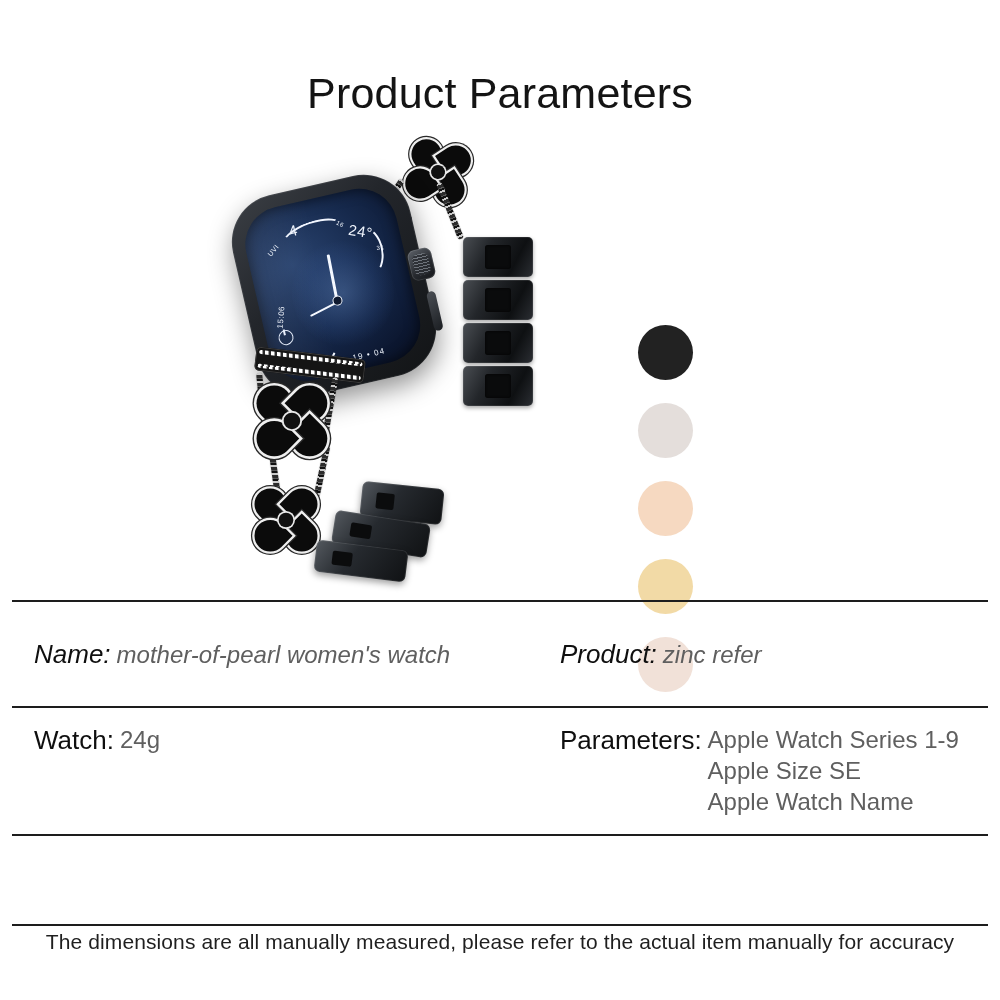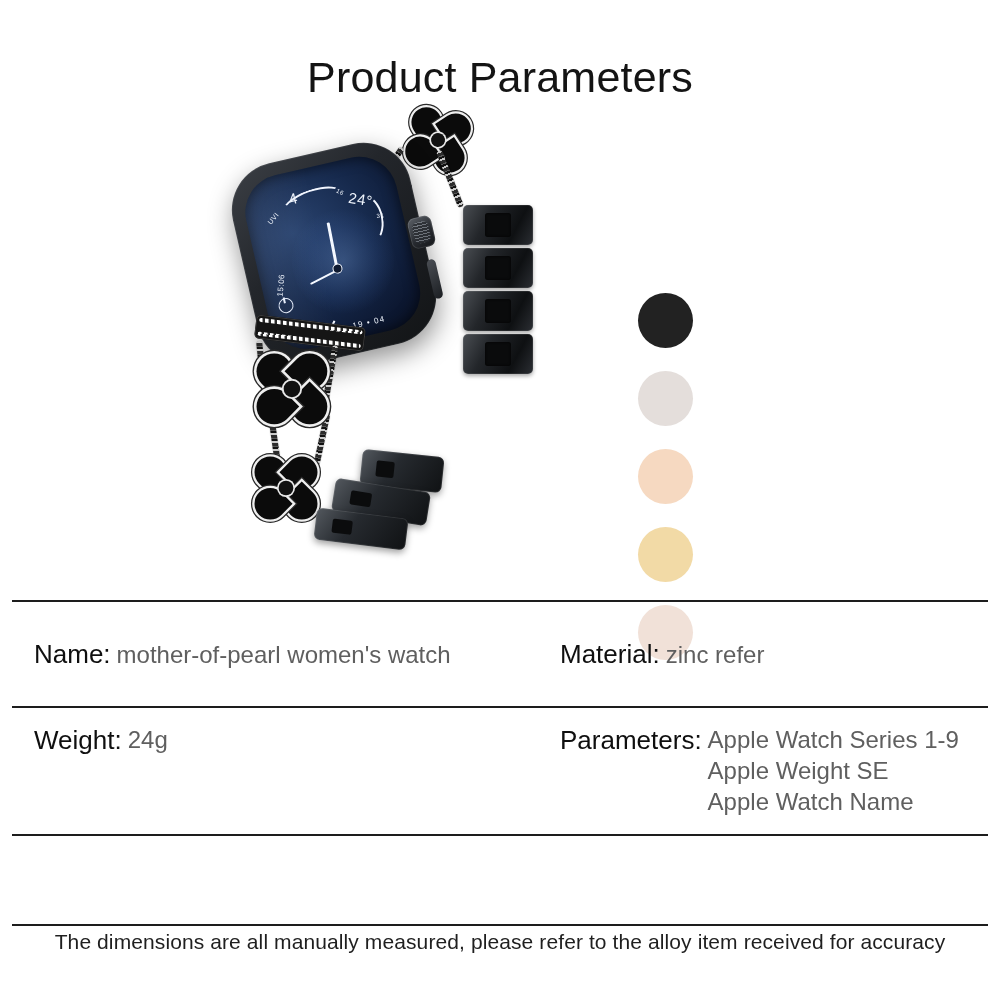--- a/index.html
+++ b/index.html
@@ -24,7 +24,7 @@
     font-weight: 400;
     letter-spacing: 0.2px;
     color: #141414;
-    margin: 0;
+    margin: 16px;
     padding-top: 54px;
     line-height: 1.1;
   }

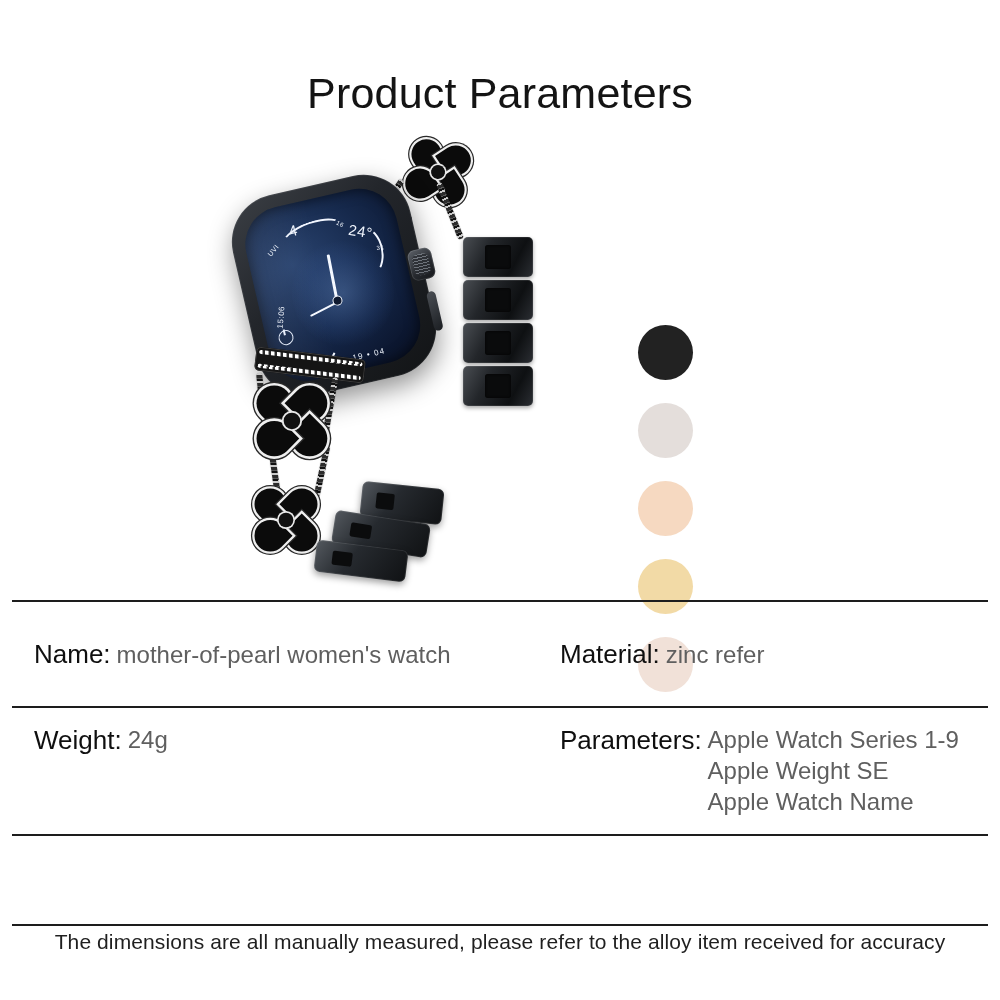--- a/index.html
+++ b/index.html
@@ -326,7 +326,7 @@
     padding-left: 6px;
   }
   .spec-value span { display: block; white-space: nowrap; }
-  .row-name  { min-height: 104px; }
+  .row-name  { min-height: 104px; font-style: italic; }
   .row-name .spec-cell { align-items: center; }
   .row-mid   { min-height: 126px; }
   .row-size  { min-height: 88px; }

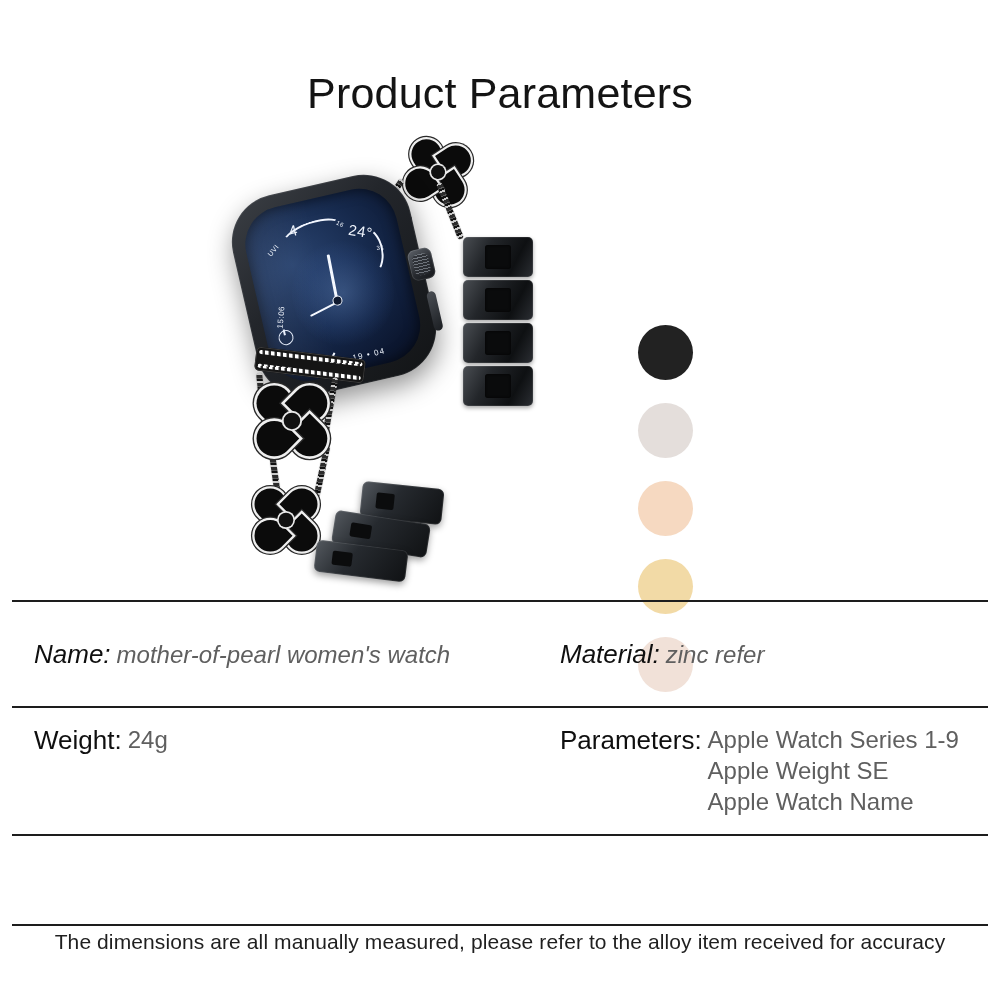--- a/index.html
+++ b/index.html
@@ -449,7 +449,7 @@
       </div>
     </div>
     <div class="spec-cell cell-right">
-      <div class="spec-label">Material:</div>
+      <div class="spec-label">Product:</div>
       <div class="spec-value">
         <span>zinc refer</span>
       </div>

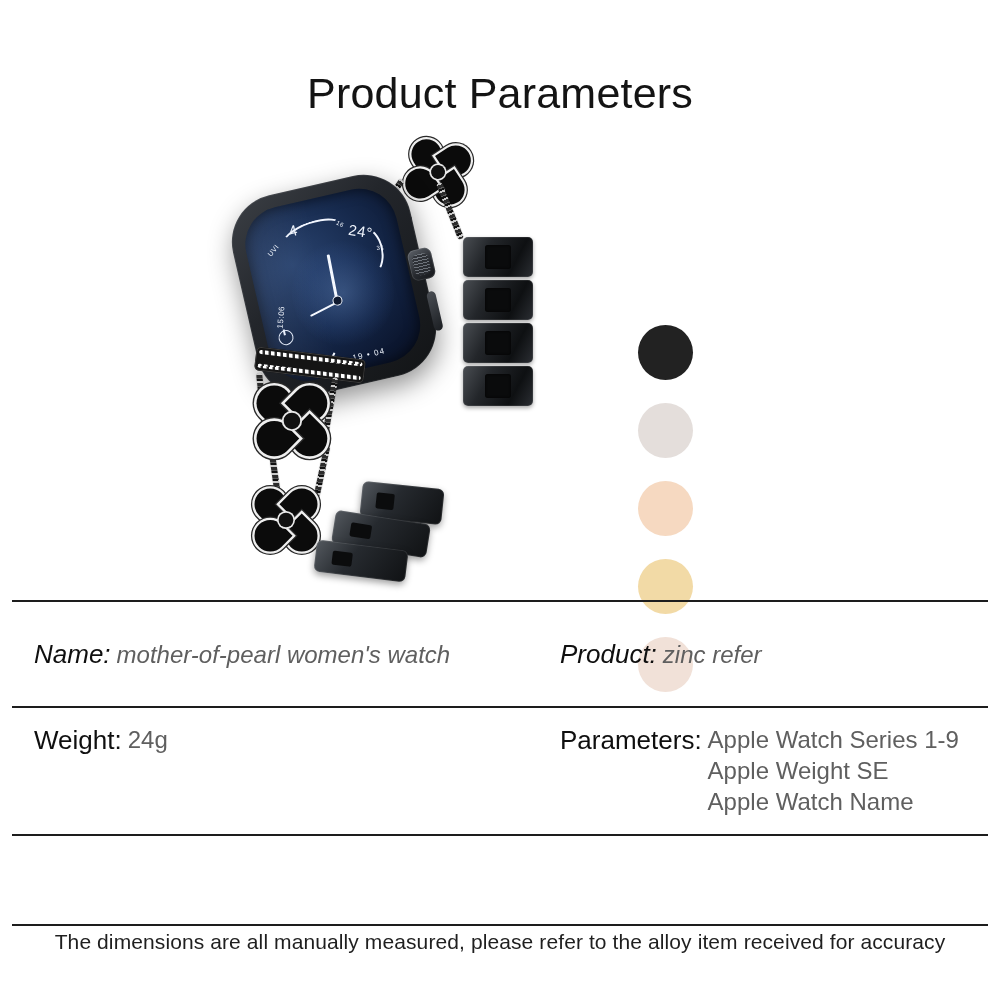--- a/index.html
+++ b/index.html
@@ -458,7 +458,7 @@
 
   <div class="spec-row row-mid">
     <div class="spec-cell cell-left">
-      <div class="spec-label">Weight:</div>
+      <div class="spec-label">Watch:</div>
       <div class="spec-value">
         <span>24g</span>
       </div>

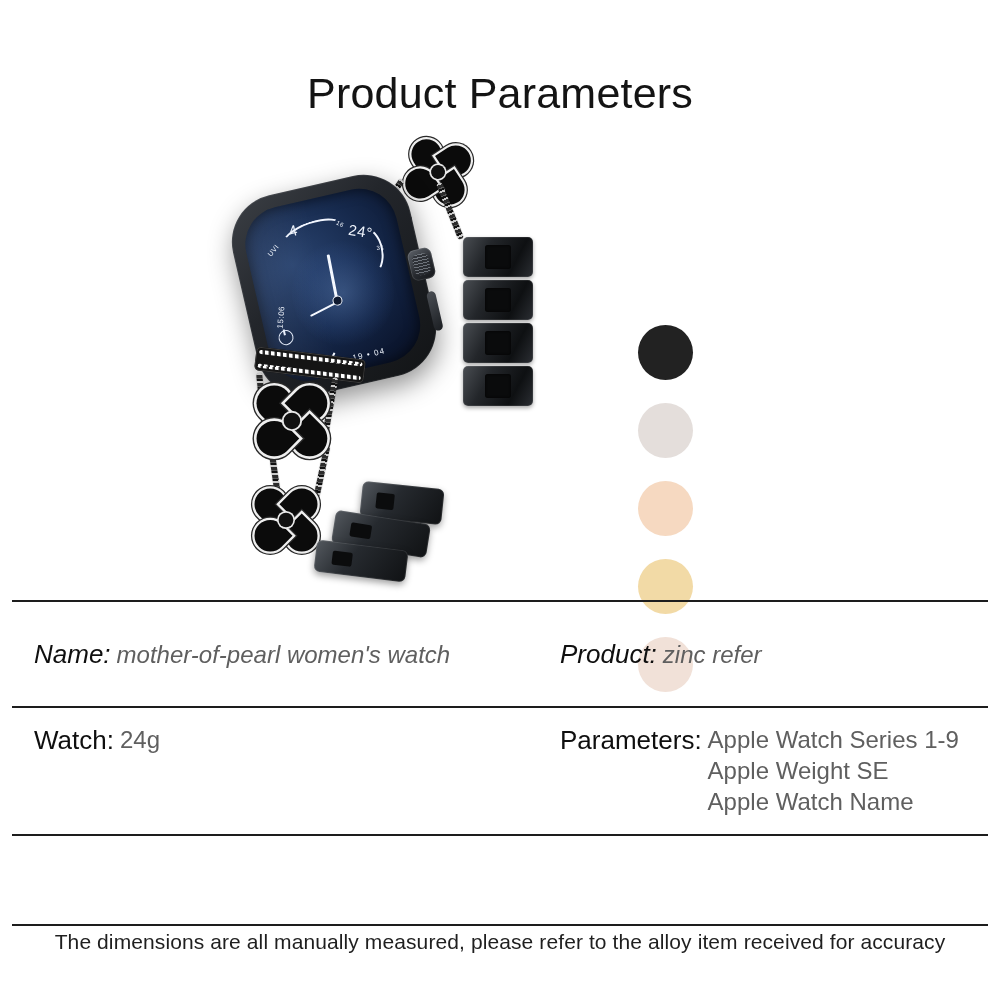--- a/index.html
+++ b/index.html
@@ -467,7 +467,7 @@
       <div class="spec-label">Parameters:</div>
       <div class="spec-value">
         <span>Apple Watch Series 1-9</span>
-        <span>Apple Weight SE</span>
+        <span>Apple Size SE</span>
         <span>Apple Watch Name</span>
       </div>
     </div>

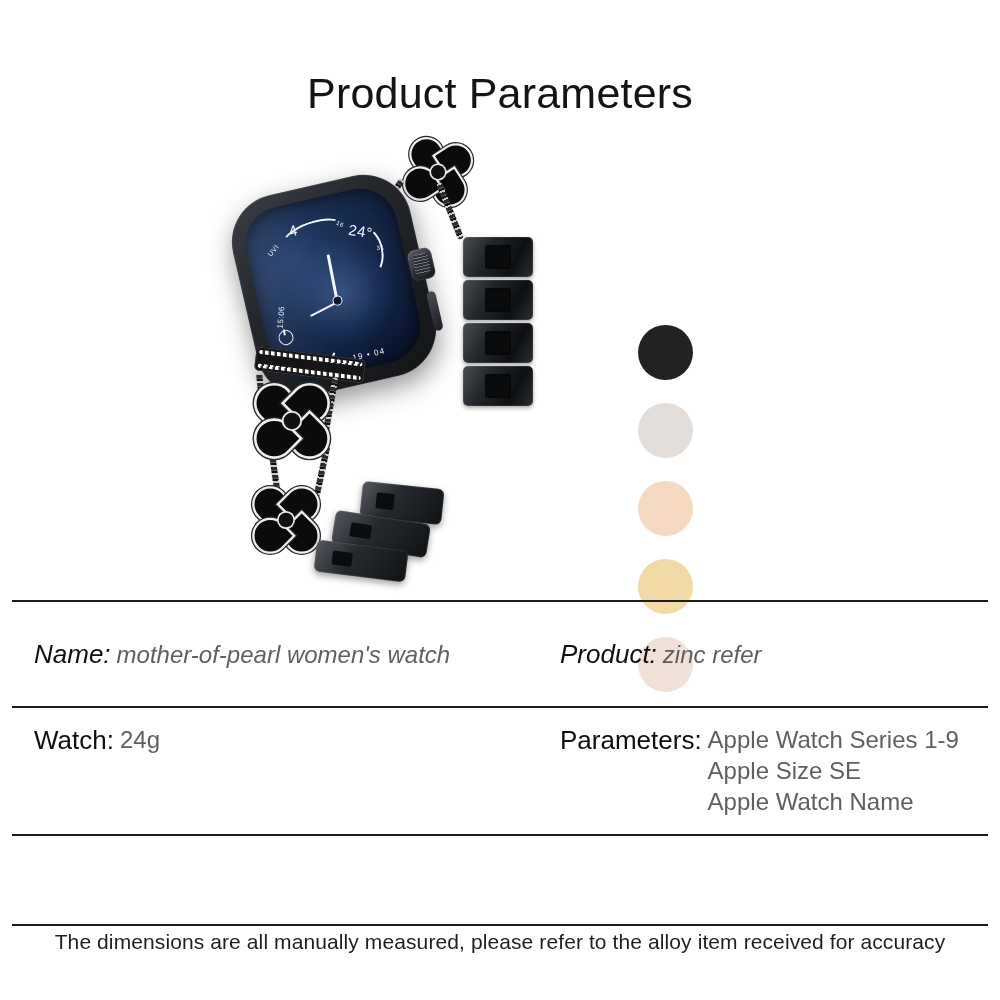--- a/index.html
+++ b/index.html
@@ -478,6 +478,6 @@
   </div>
 </div>
 
-<div class="footnote">The dimensions are all manually measured, please refer to the alloy item received for accuracy</div>
+<div class="footnote">The dimensions are all manually measured, please refer to the actual item manually for accuracy</div>
 
 </body></html>

